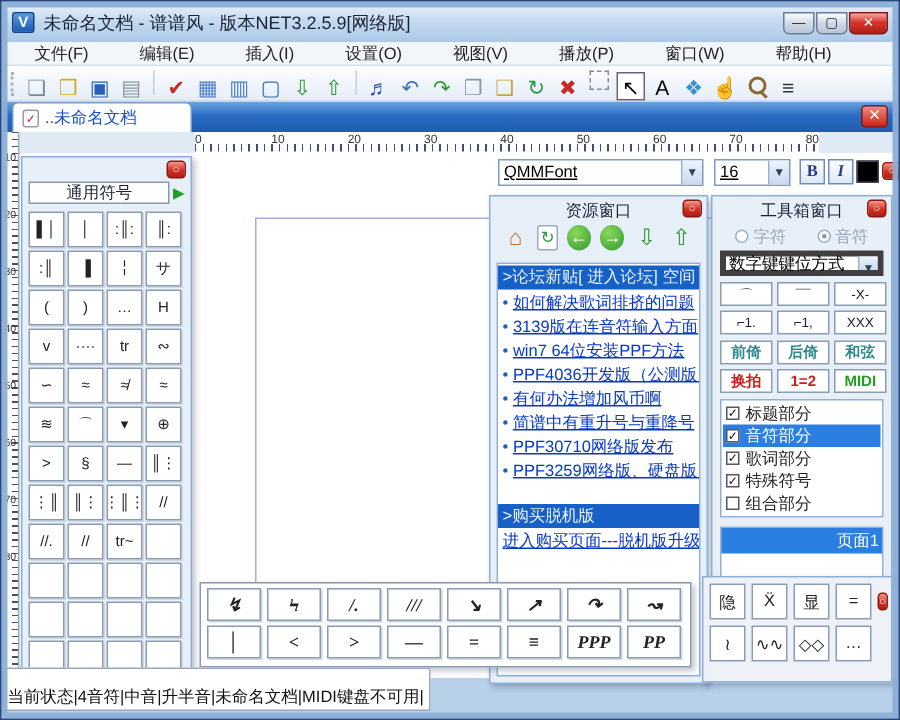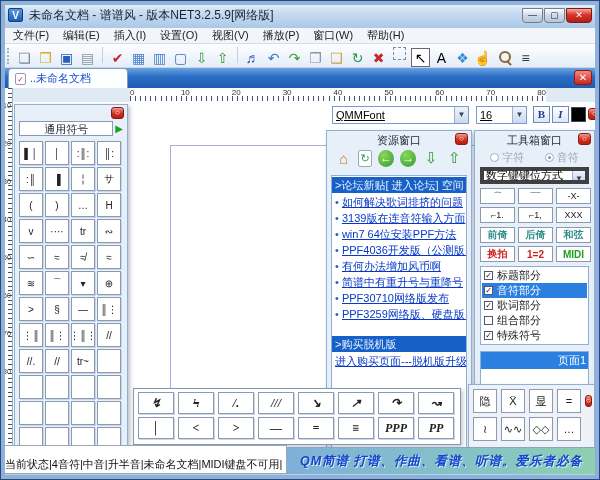--- a/index.html
+++ b/index.html
@@ -21,7 +21,7 @@
   
   .menubar { position:absolute; left:2px; top:28px; width:596px; height:16px; background:#f2f6fb; border-bottom:1px solid #d4dfec;
     display:flex; align-items:center; padding-left:4px; }
-  .menu-item { font-size:11px; color:#222; padding:0 7px; }
+  .menu-item { font-size:11px; color:#222; padding:0 17px; }
 
   
   .toolbar { position:absolute; left:2px; top:44px; width:596px; height:24px;

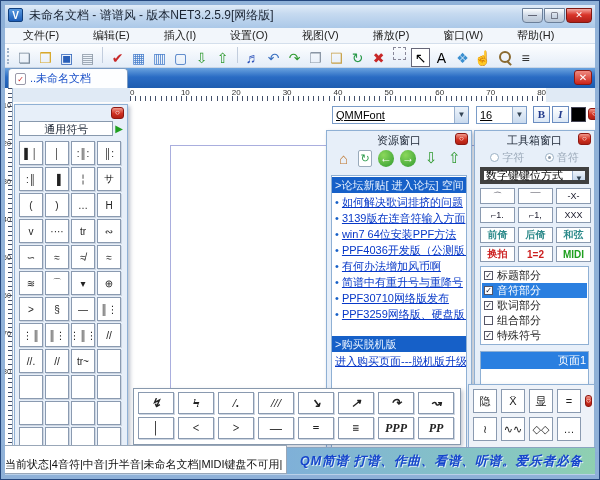--- a/index.html
+++ b/index.html
@@ -392,12 +392,12 @@
           <span>歌词部分</span>
           </div>
           <div class="chk-item">
+          <span class="chk-box checked"></span>
+          <span>特殊符号</span>
+          </div>
+          <div class="chk-item">
           <span class="chk-box"></span>
           <span>组合部分</span>
-          </div>
-          <div class="chk-item">
-          <span class="chk-box checked"></span>
-          <span>特殊符号</span>
           </div>
         </div>
       <div class="page-list">

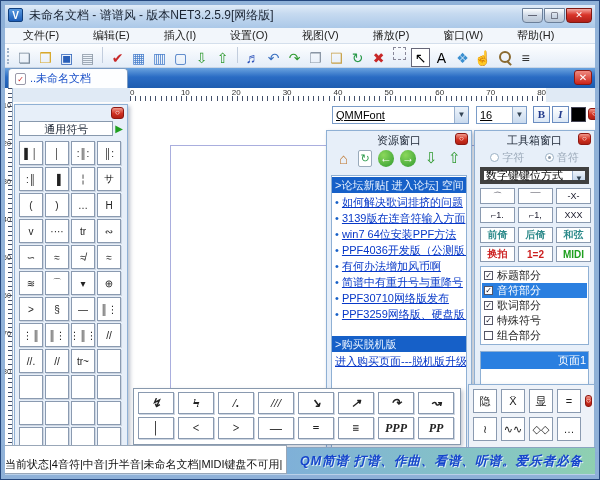--- a/index.html
+++ b/index.html
@@ -455,9 +455,6 @@
   <div class="status-left">
     <span>当前状态|4音符|中音|升半音|未命名文档|MIDI键盘不可用|</span>
   </div>
-  <div class="status-banner">
-    <span>QM简谱 打谱、作曲、看谱、听谱。爱乐者必备</span>
-  </div>
 </div>
 
 </body></html>

